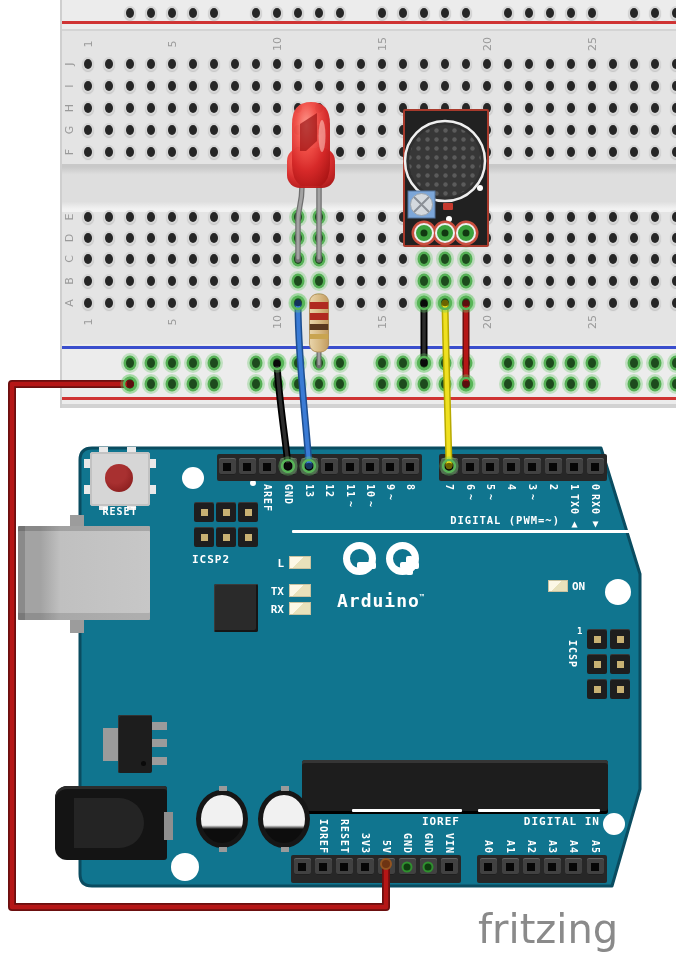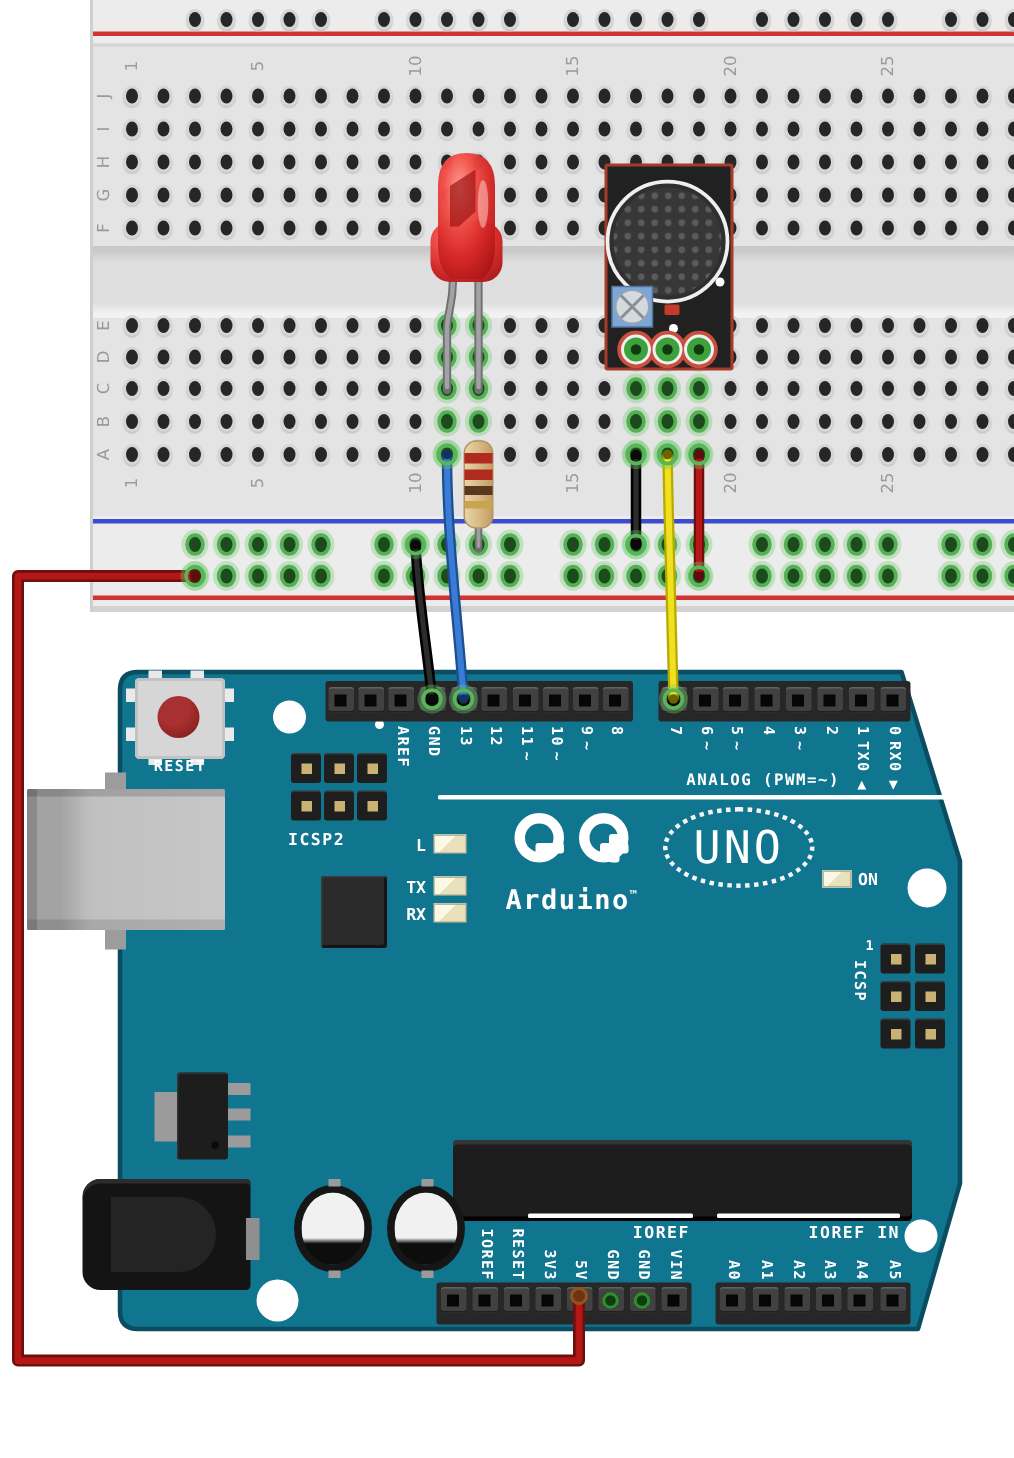--- a/index.html
+++ b/index.html
@@ -485,7 +485,7 @@
     <div class="mhole" style="left:603px;top:813px;width:22px;height:22px;"></div>
     <div class="mhole" style="left:171px;top:853px;width:28px;height:28px;"></div>
 
-    <div class="cap-lab" style="left:436px;top:514px;width:124px;text-align:right;font-size:10.5px;">ANALOG (PWM=~)</div>
+    <div class="cap-lab" style="left:436px;top:514px;width:124px;text-align:right;font-size:10.5px;">DIGITAL (PWM=~)</div>
     <div class="wline" style="left:292px;top:530px;width:345px;"></div>
     <div class="wdot" style="left:250px;top:480px;"></div>
 

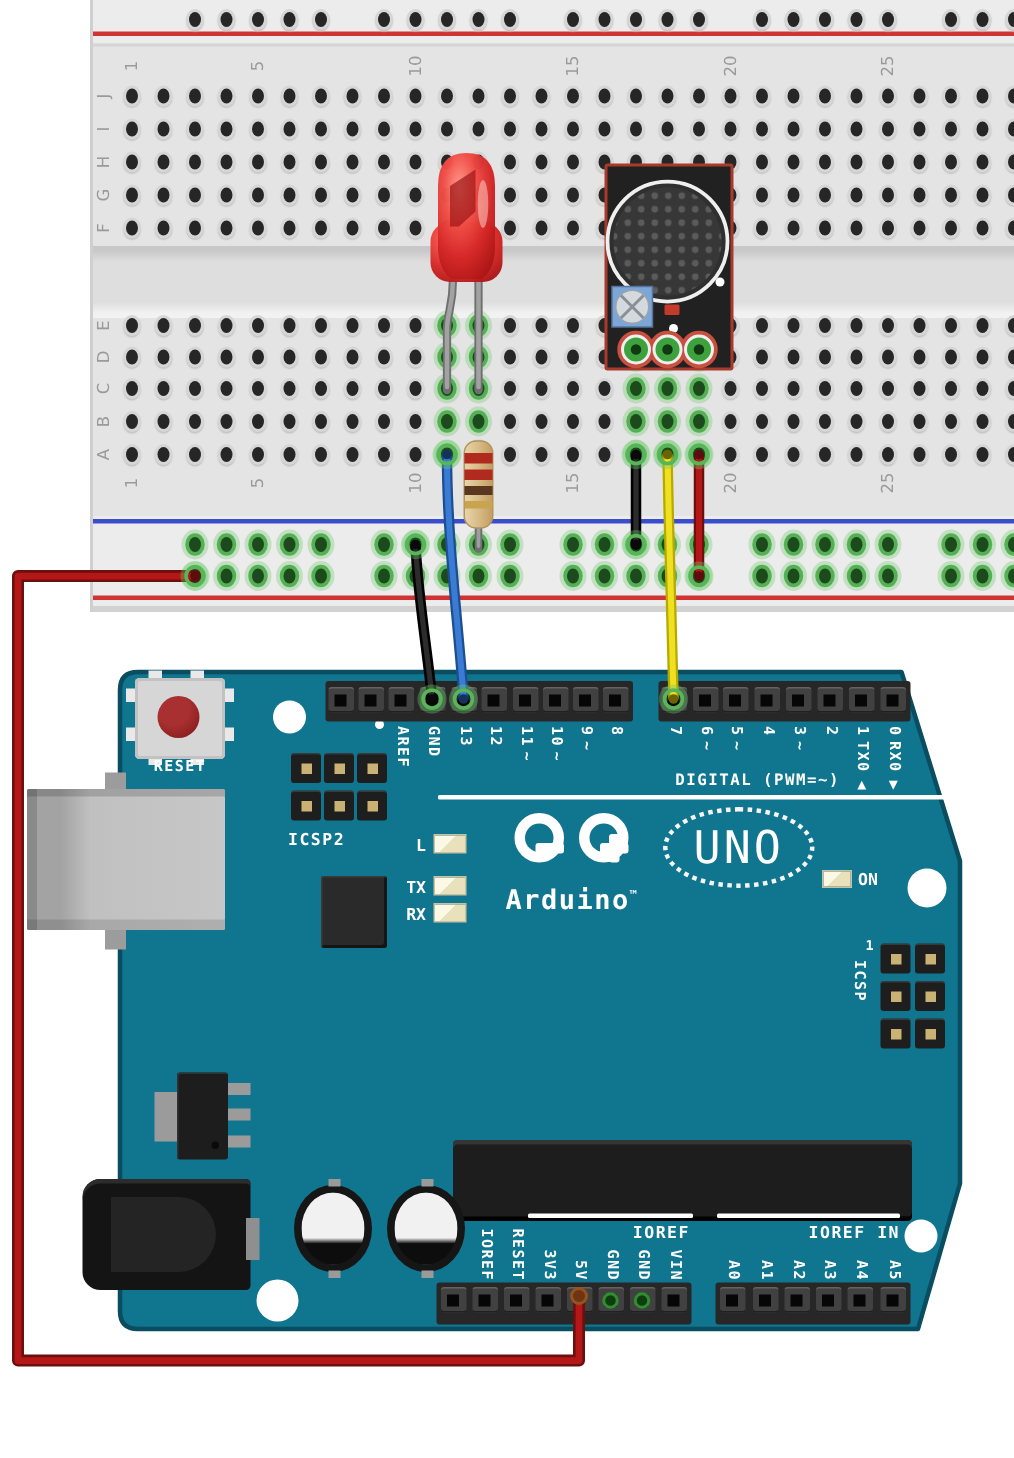--- a/index.html
+++ b/index.html
@@ -507,10 +507,6 @@
     <div class="abs" style="left:337px;top:590px;font:bold 18px 'DejaVu Sans Mono',monospace;color:#fff;letter-spacing:1px;">
       <span>Arduino</span><span style="font-size:8px;vertical-align:super;">™</span>
     </div>
-    <div class="abs" style="left:442px;top:538px;width:101px;height:54px;border:3px dotted #f5f5f5;border-radius:50%;
-                display:flex;align-items:center;justify-content:center;">
-      <span style="font:30px 'DejaVu Sans Mono',monospace;color:#fff;letter-spacing:2px;">UNO</span>
-    </div>
 
     <div class="lede" style="left:548px;top:580px;width:20px;height:12px;"></div>
     <div class="abs" style="left:572px;top:580px;font:bold 11px 'DejaVu Sans Mono',monospace;color:#fff;">ON</div>

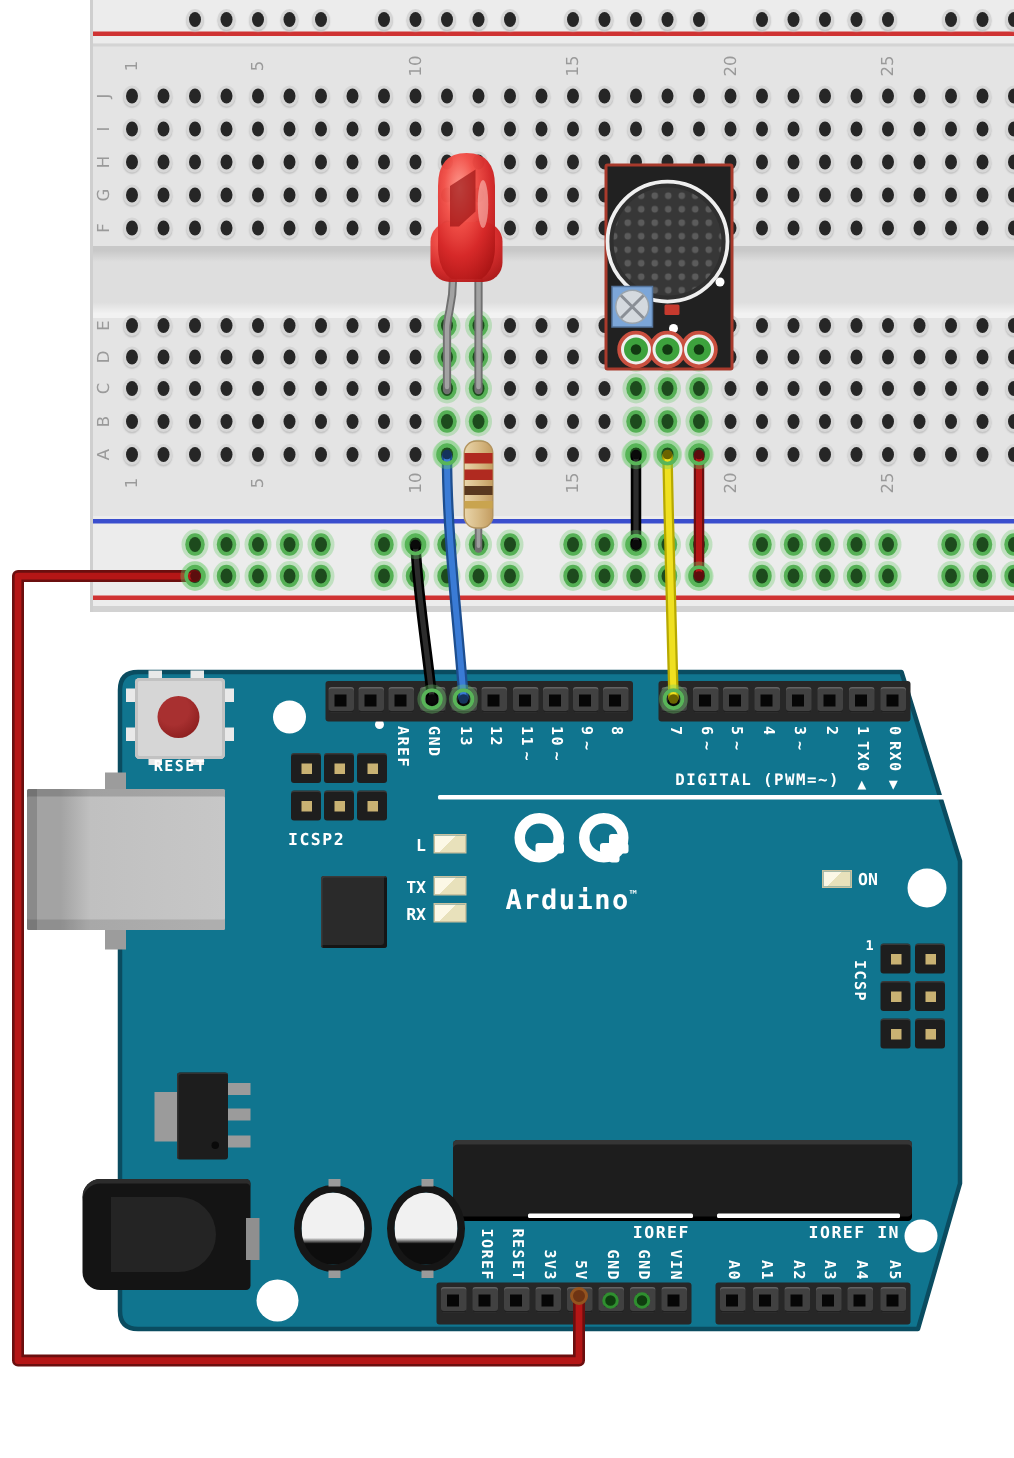--- a/index.html
+++ b/index.html
@@ -533,7 +533,7 @@
     <div class="wline" style="left:352px;top:809px;width:110px;"></div>
     <div class="cap-lab" style="left:384px;top:815px;width:76px;text-align:right;">IOREF</div>
     <div class="wline" style="left:478px;top:809px;width:122px;"></div>
-    <div class="cap-lab" style="left:500px;top:815px;width:100px;text-align:right;">IOREF IN</div>
+    <div class="cap-lab" style="left:500px;top:815px;width:100px;text-align:right;">DIGITAL IN</div>
   <div class="strip" style="left: 217px; top: 454px; width: 205px; height: 27px;"></div>
       <div class="strip" style="left: 439px; top: 454px; width: 168px; height: 27px;"></div>
       <div class="strip" style="left: 291px; top: 855px; width: 170px; height: 28px;"></div>

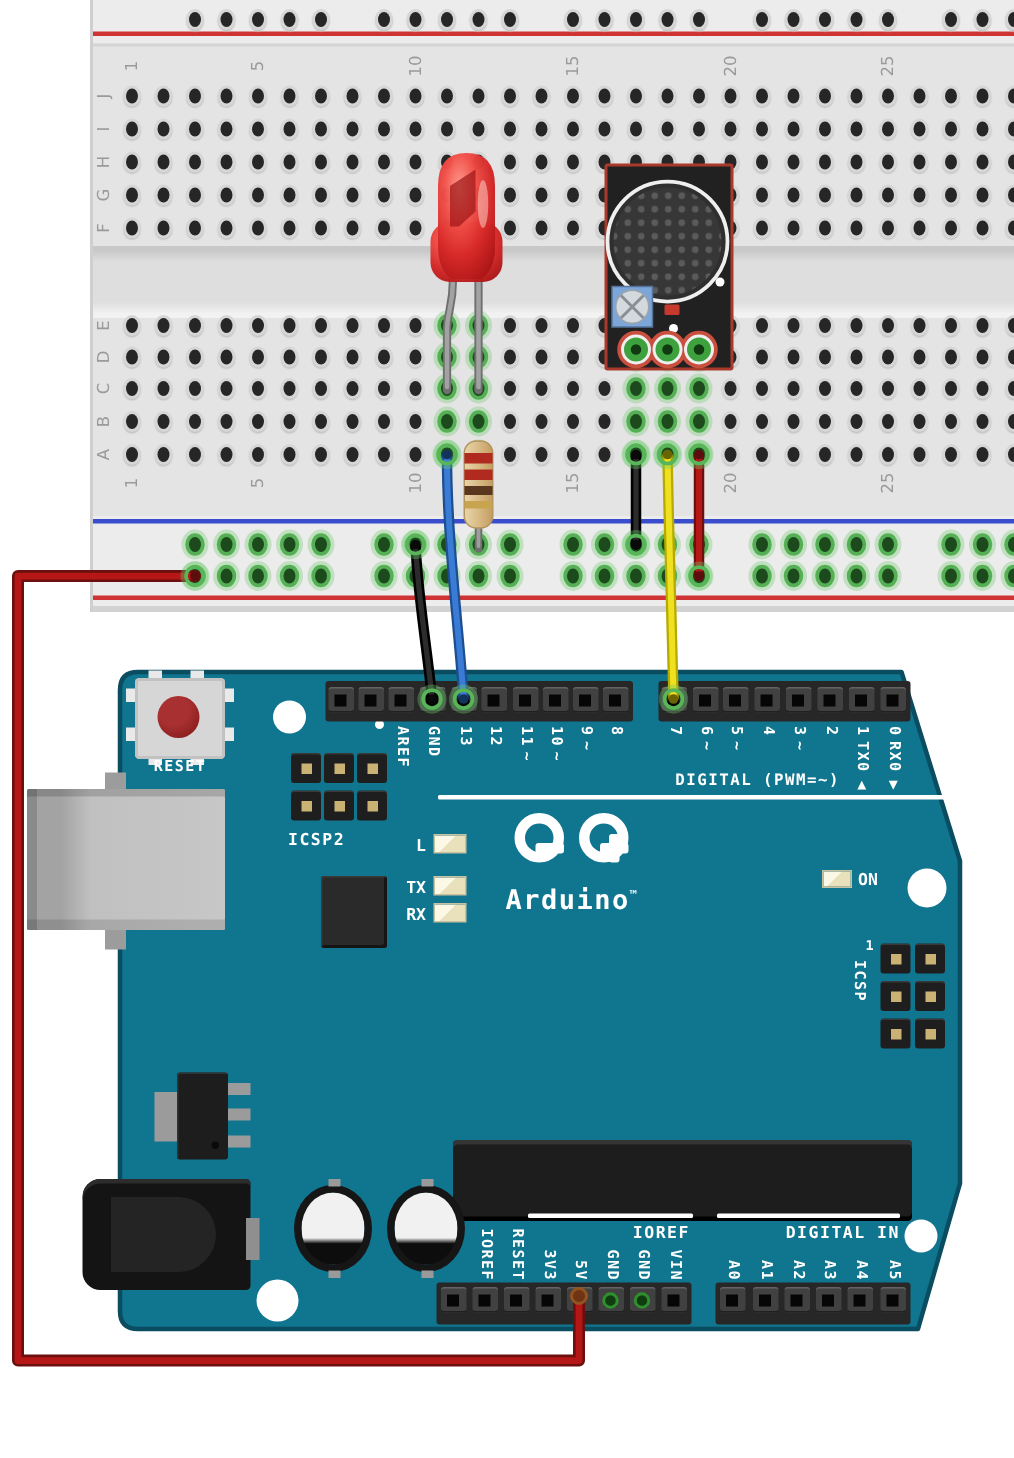--- a/index.html
+++ b/index.html
@@ -746,6 +746,7 @@
     <circle cx="428" cy="867" r="4.5" fill="#0f3d0f" stroke="#2f8f2f" stroke-width="2"></circle>
   </svg>
 
+  <div id="fritzing-logo">fritzing</div>
 </div>
 
 </body></html>

